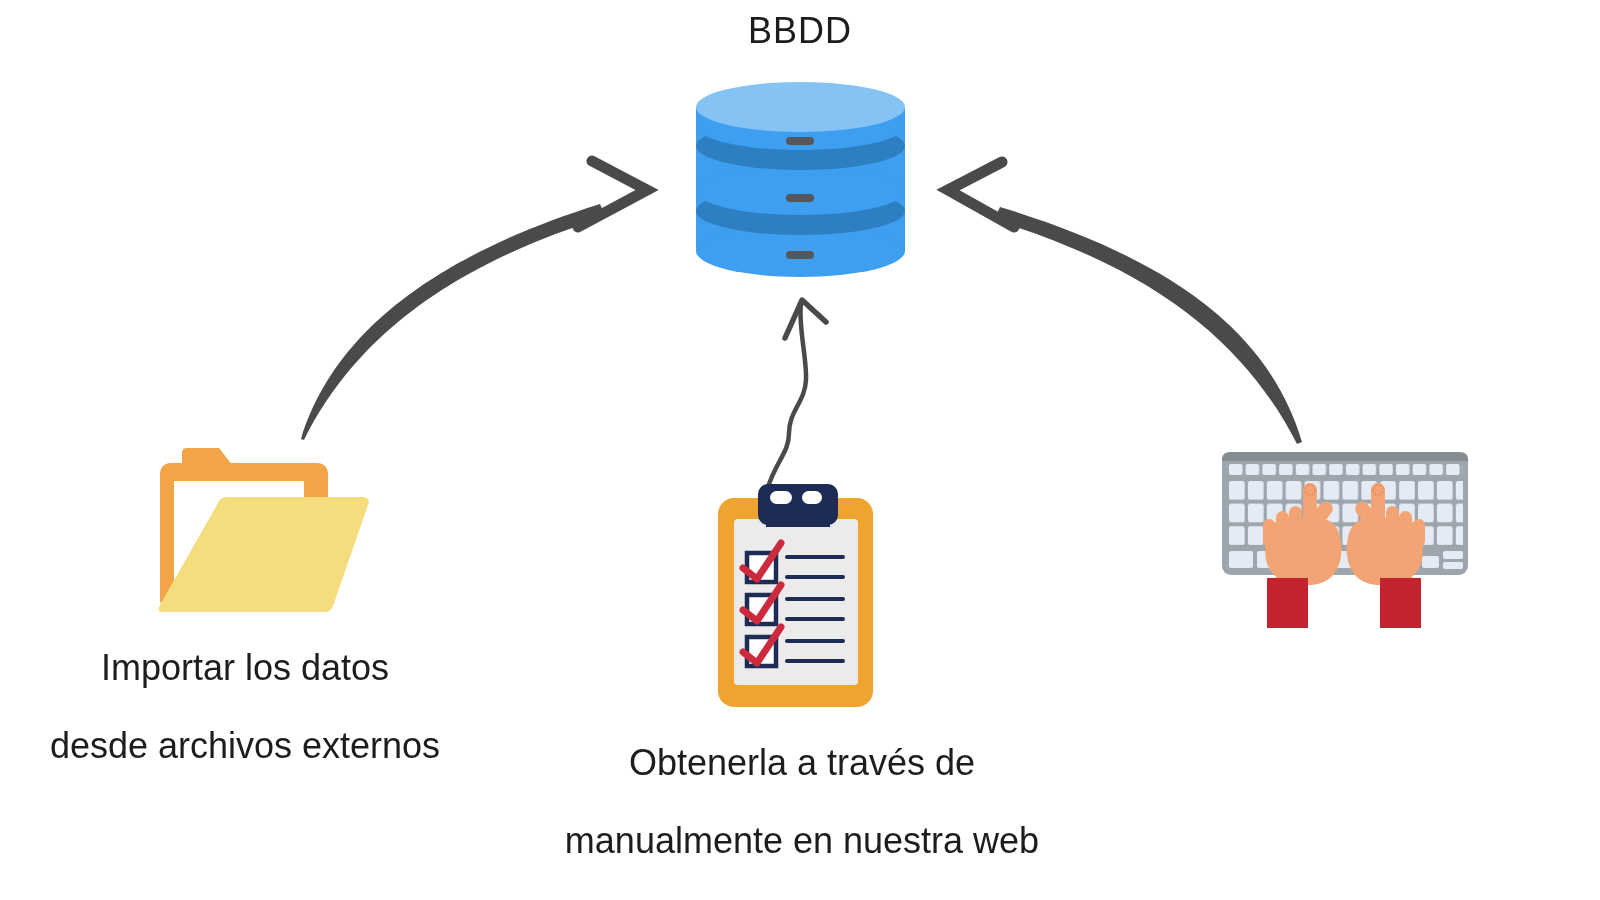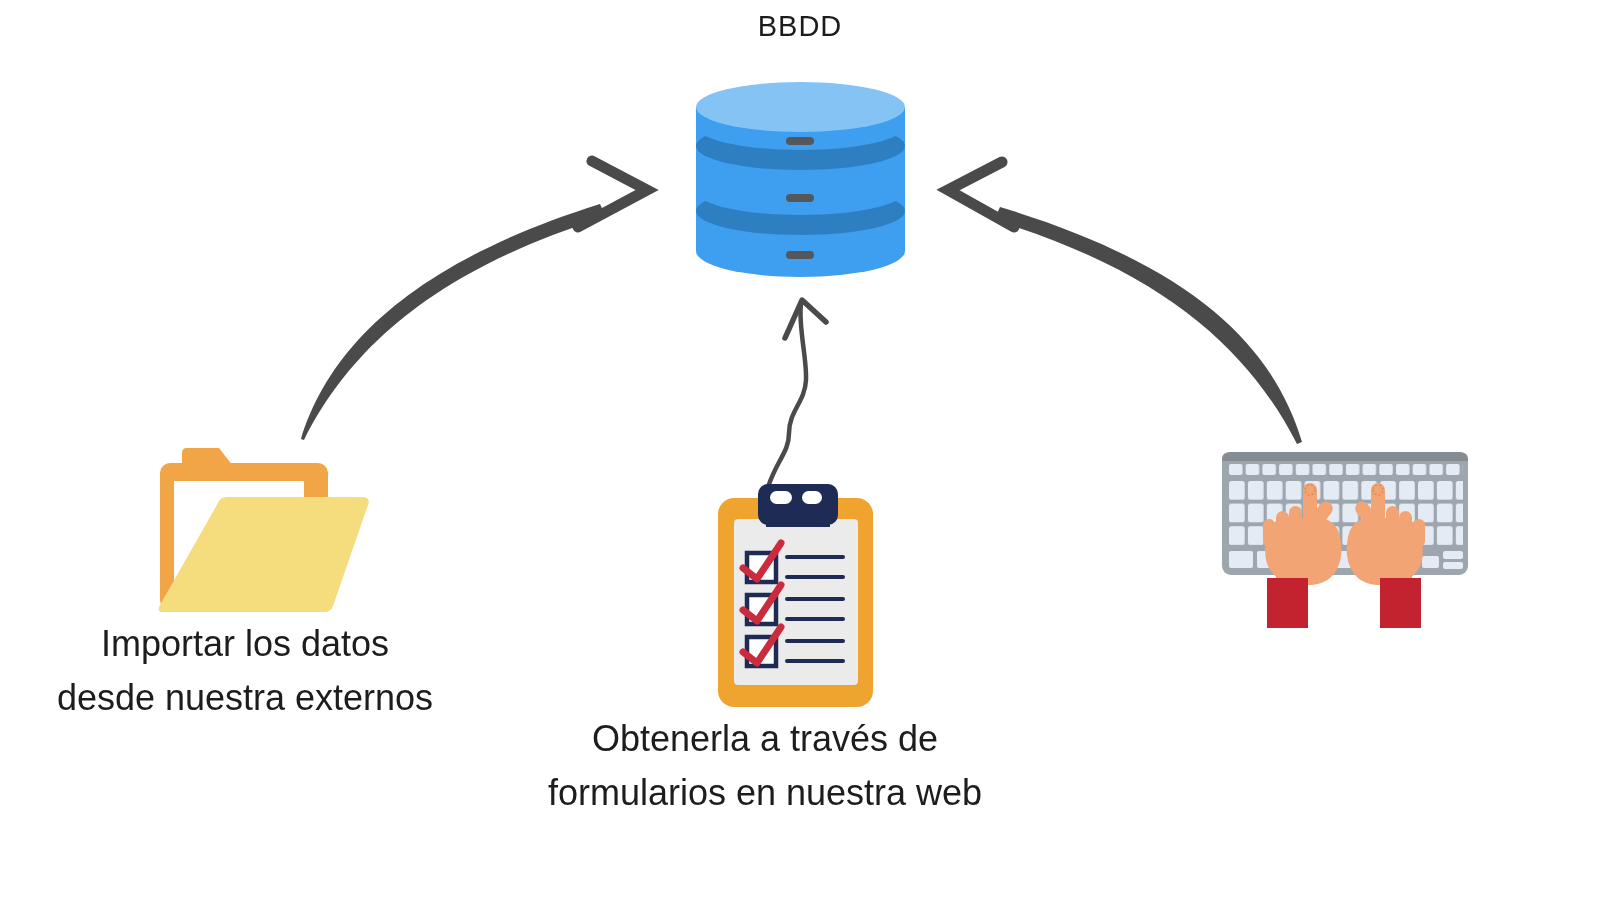--- a/index.html
+++ b/index.html
@@ -14,7 +14,7 @@
   .db-title{
     position:absolute;left:690px;top:10px;width:220px;
     text-align:center;
-    font-size:29px;font-weight:400;color:#1c1c1c;
+    font-size:36px;font-weight:400;color:#1c1c1c;
     letter-spacing:1px;
   }
   .caption{

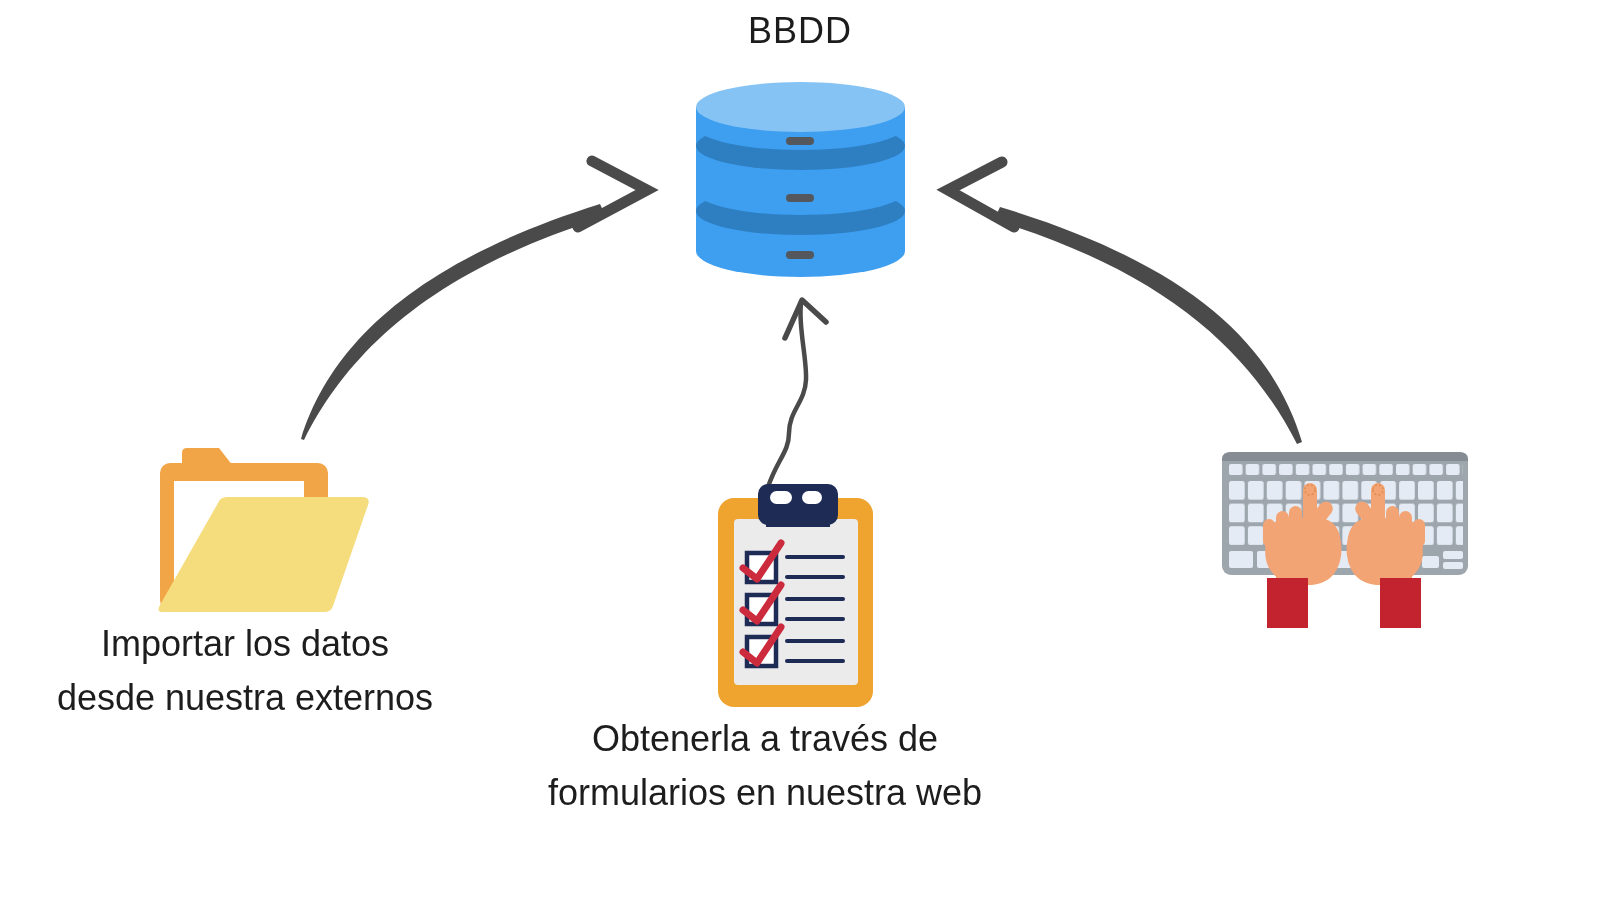--- a/index.html
+++ b/index.html
@@ -26,7 +26,7 @@
   .caption-import{left:15px;top:617px;width:460px;}
   .caption-forms{left:485px;top:712px;width:560px;}
   .caption-manual{left:1114px;top:622px;width:460px;}
-  .caption span{display:block;}
+  .caption span{display:block;margin-top:24px;}
 </style>
 </head>
 <body>

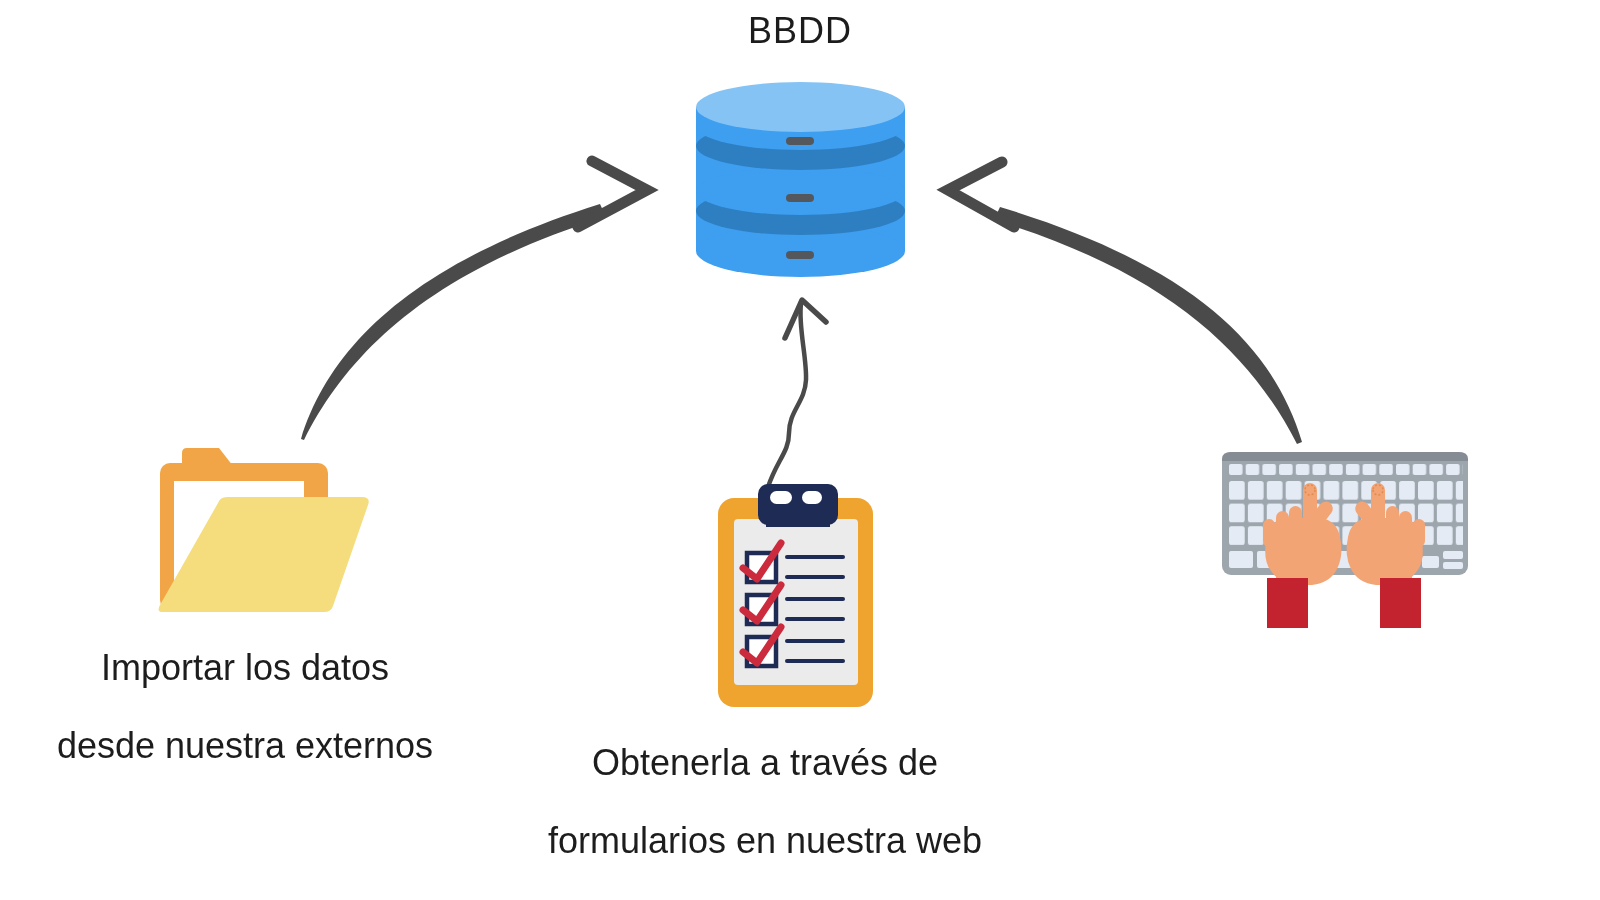--- a/index.html
+++ b/index.html
@@ -144,7 +144,7 @@
 
   <div class="caption caption-import">
     <span>Importar los datos</span>
-    <span>desde nuestra externos</span>
+    <span>desde archivos externos</span>
   </div>
 
   <div class="caption caption-forms">

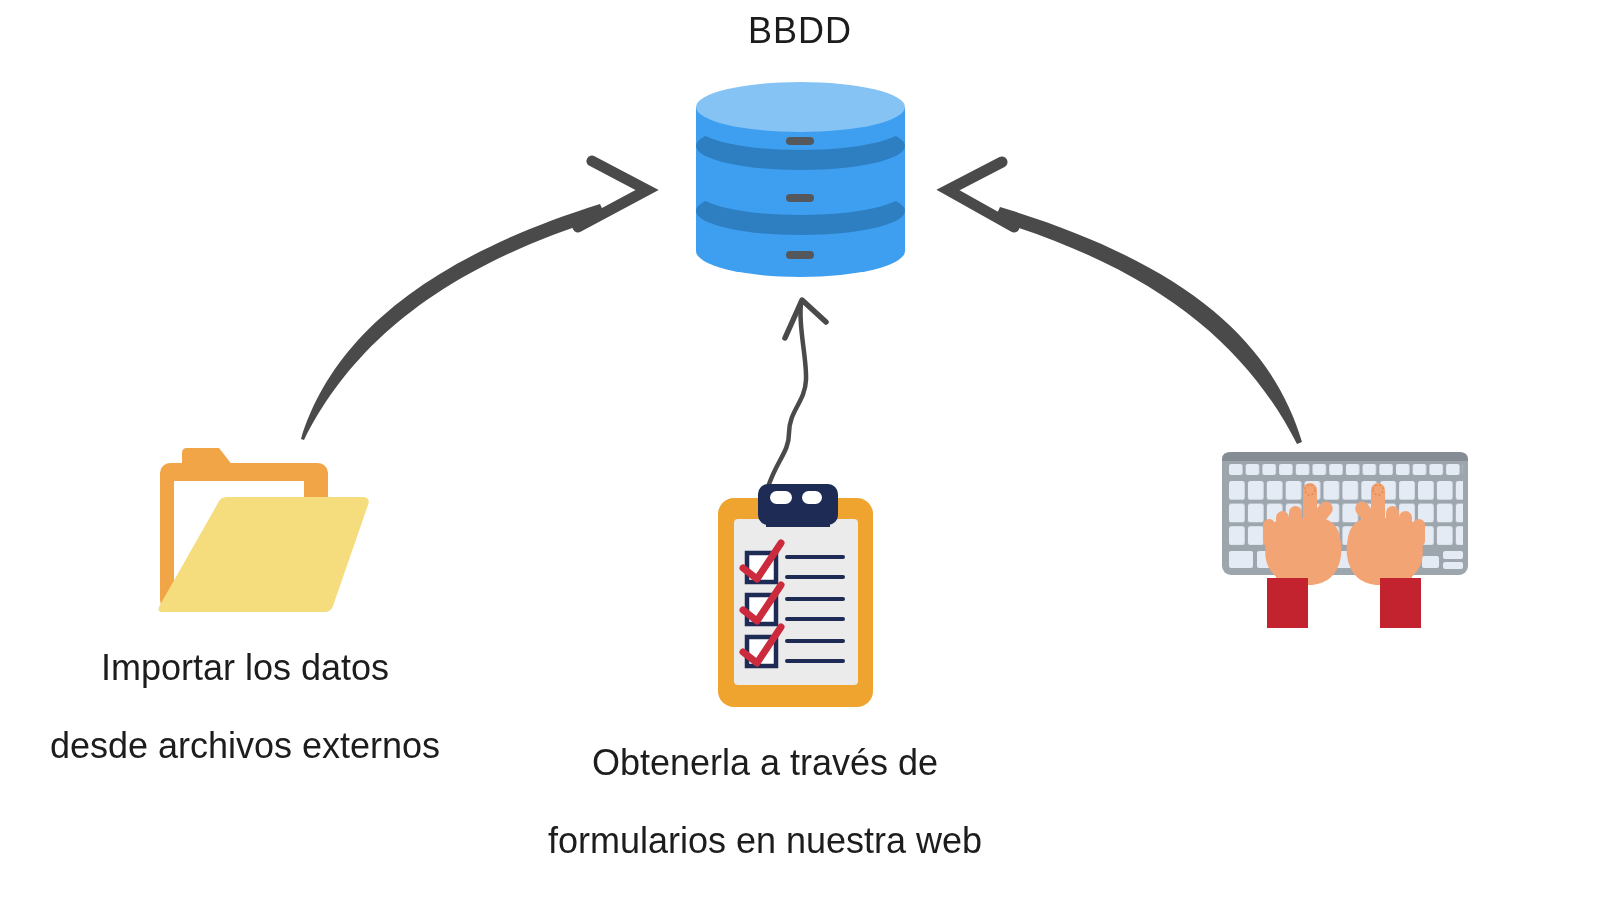--- a/index.html
+++ b/index.html
@@ -24,7 +24,7 @@
     color:#1d1d1d;
   }
   .caption-import{left:15px;top:617px;width:460px;}
-  .caption-forms{left:485px;top:712px;width:560px;}
+  .caption-forms{left:522px;top:712px;width:560px;}
   .caption-manual{left:1114px;top:622px;width:460px;}
   .caption span{display:block;margin-top:24px;}
 </style>

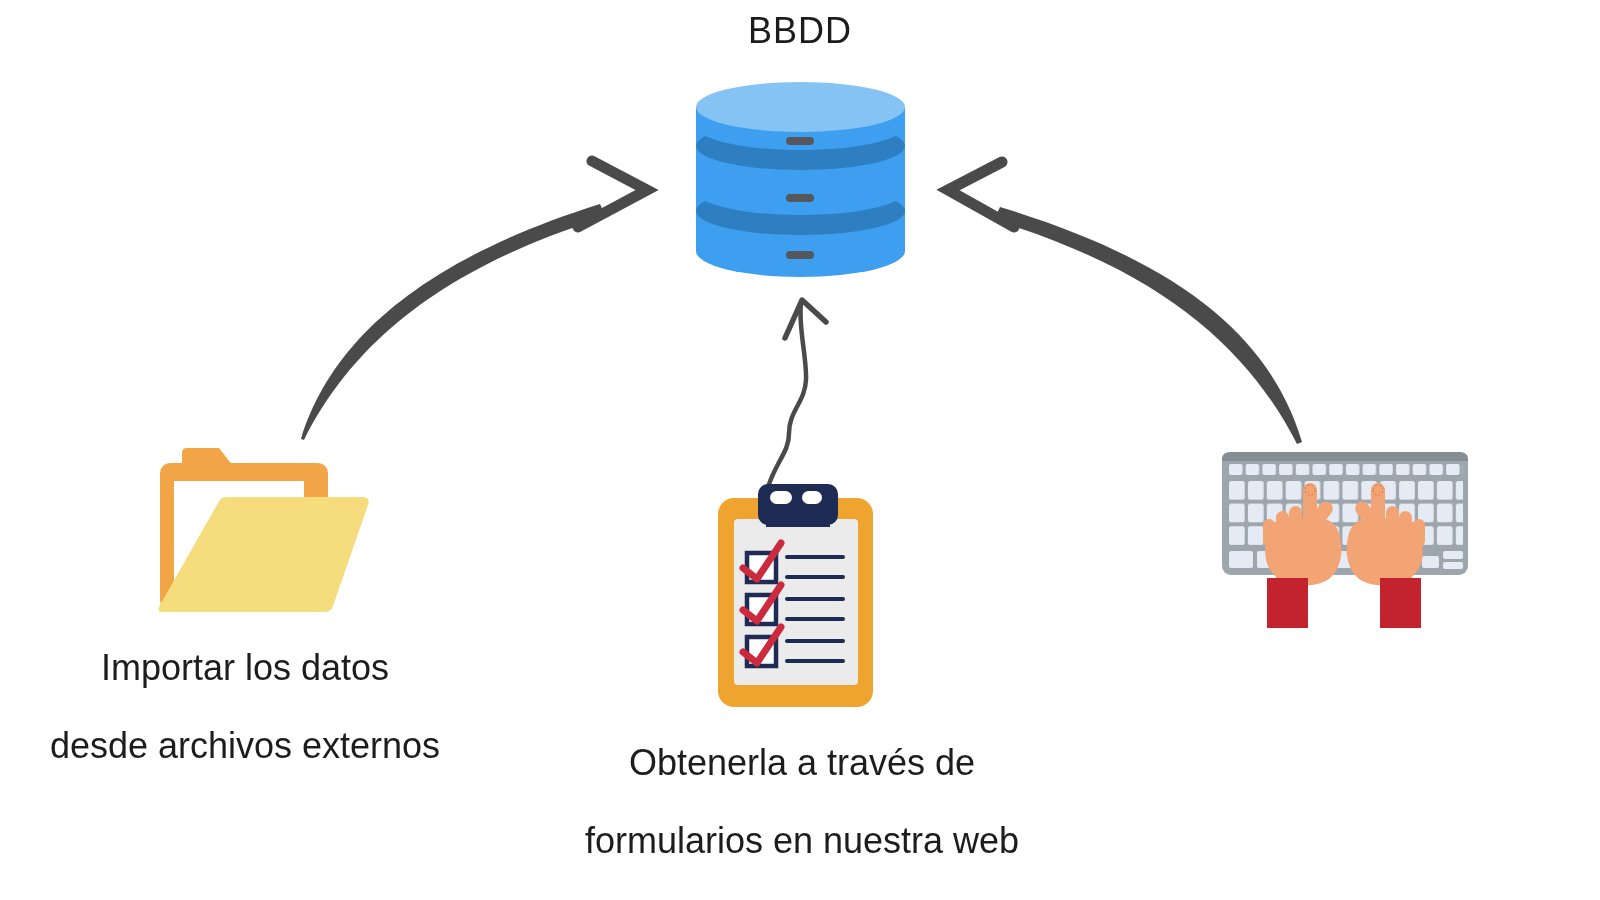--- a/index.html
+++ b/index.html
@@ -149,7 +149,7 @@
 
   <div class="caption caption-forms">
     <span>Obtenerla a través de</span>
-    <span>formularios en nuestra web</span>
+    <span>manualmente en nuestra web</span>
   </div>
 
   <div class="caption caption-manual">

